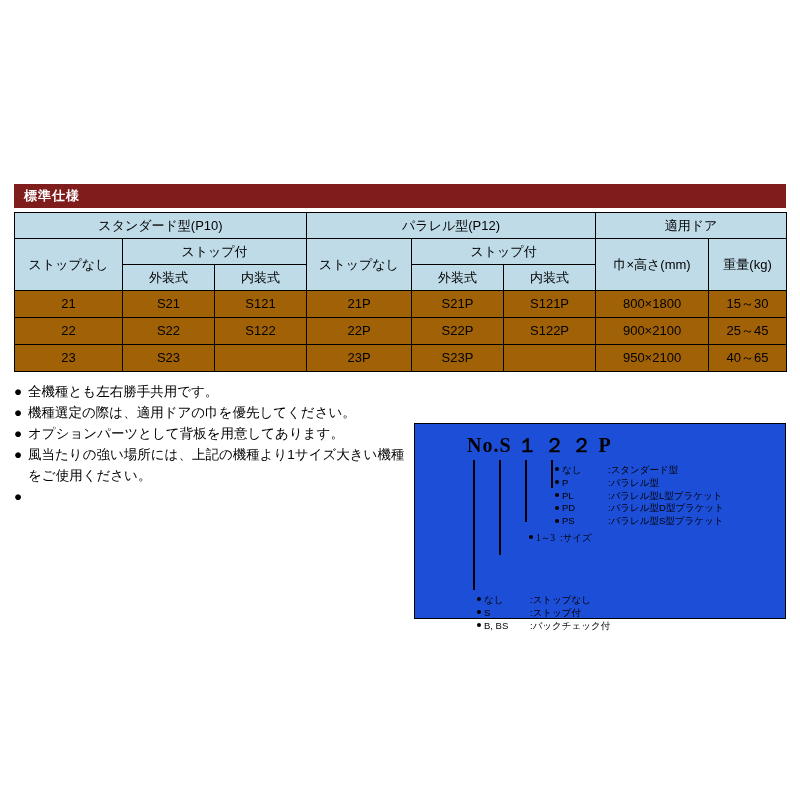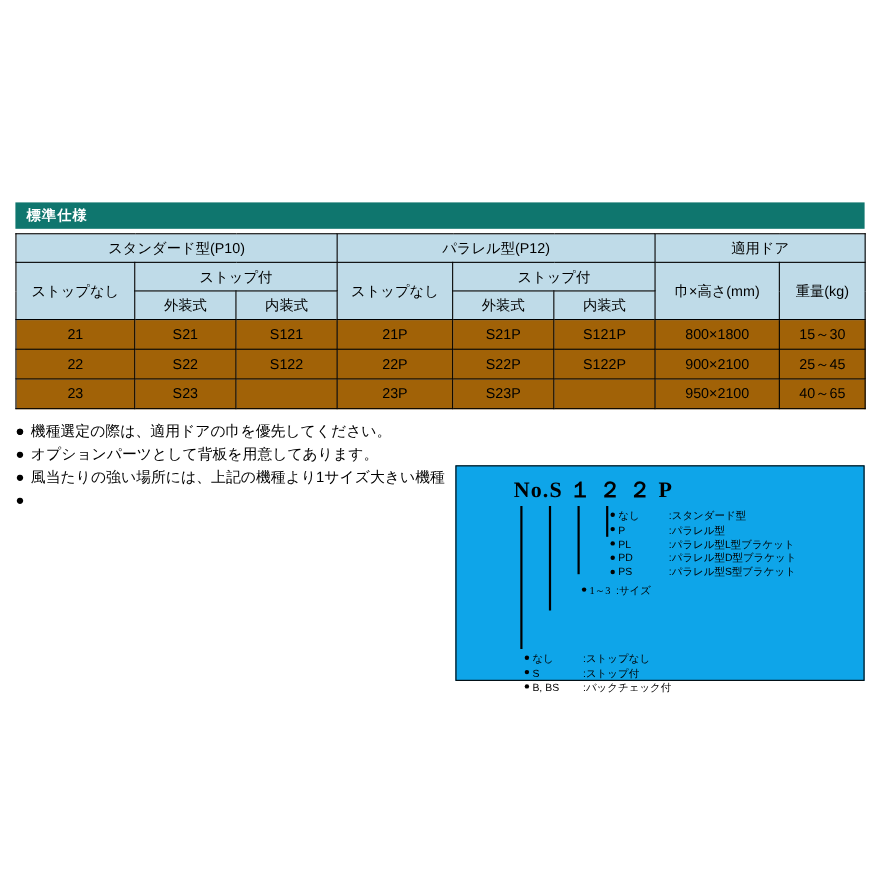--- a/index.html
+++ b/index.html
@@ -35,7 +35,7 @@
 
   
   .sub-bar {
-    background: #0f766e;
+    background: #7f1d1d;
     color: #ffffff;
     font-size: 13px;
     font-weight: bold;

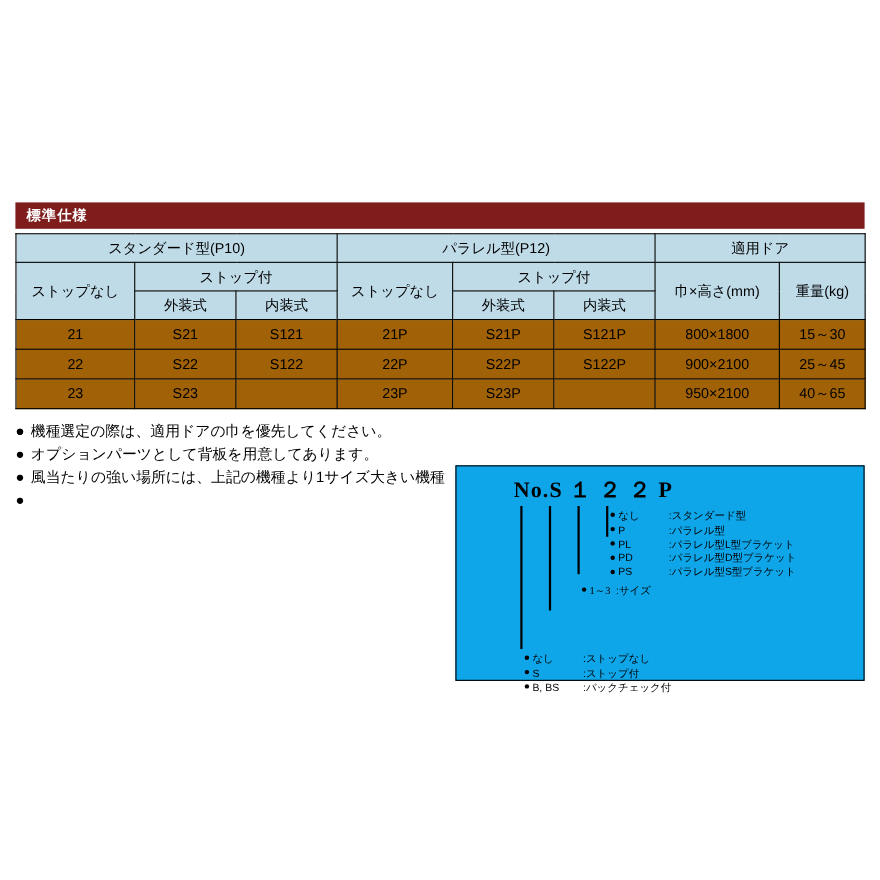--- a/index.html
+++ b/index.html
@@ -221,7 +221,7 @@
   </table>
 
   <div class="notes">
-    <span class="note-item"><span class="bullet">●</span></span>
+    <span class="note-item"><span class="bullet">●</span><span>全機種とも左右勝手共用です。</span></span>
     <span class="note-item"><span class="bullet">●</span><span>機種選定の際は、適用ドアの巾を優先してください。</span></span>
     <span class="note-item"><span class="bullet">●</span><span>オプションパーツとして背板を用意してあります。</span></span>
     <span class="note-item"><span class="bullet">●</span><span>風当たりの強い場所には、上記の機種より1サイズ大きい機種</span></span>

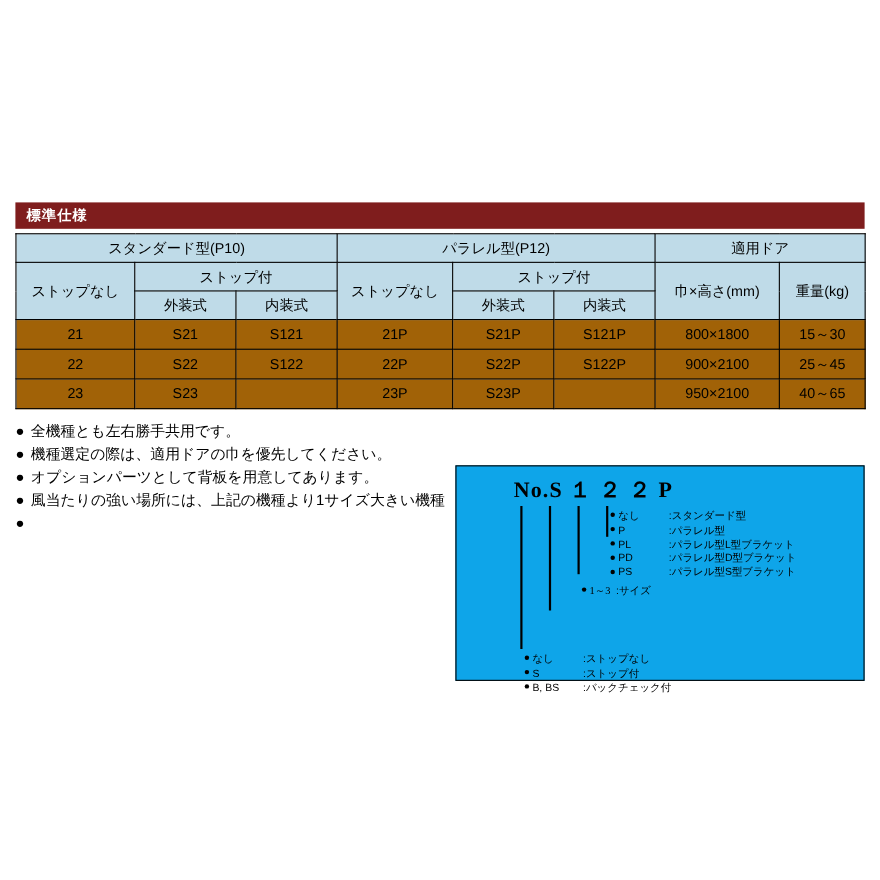--- a/index.html
+++ b/index.html
@@ -104,7 +104,7 @@
     width: 372px;
     height: 196px;
     border: 1px solid #000000;
-    background: #0ea5e9;
+    background: #1d4ed8;
     box-sizing: border-box;
   }
   .legend-code {

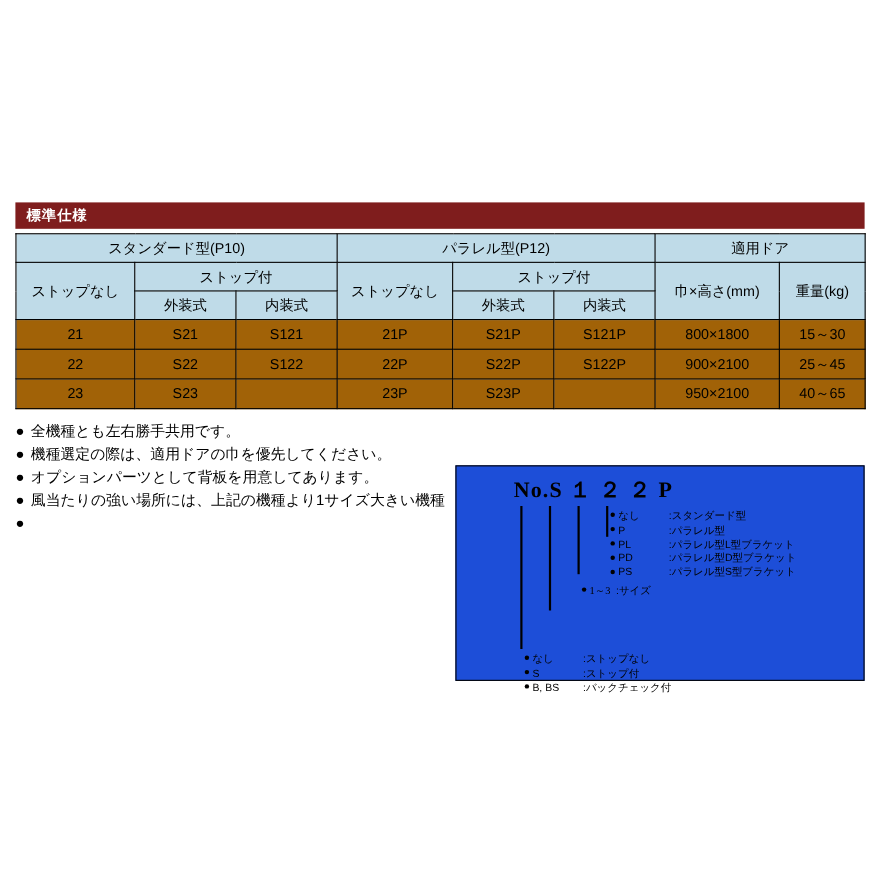--- a/index.html
+++ b/index.html
@@ -225,6 +225,7 @@
     <span class="note-item"><span class="bullet">●</span><span>機種選定の際は、適用ドアの巾を優先してください。</span></span>
     <span class="note-item"><span class="bullet">●</span><span>オプションパーツとして背板を用意してあります。</span></span>
     <span class="note-item"><span class="bullet">●</span><span>風当たりの強い場所には、上記の機種より1サイズ大きい機種</span></span>
+    <span class="note-cont">をご使用ください。</span>
     <span class="note-item"><span class="bullet">●</span></span>
   </div>
 

